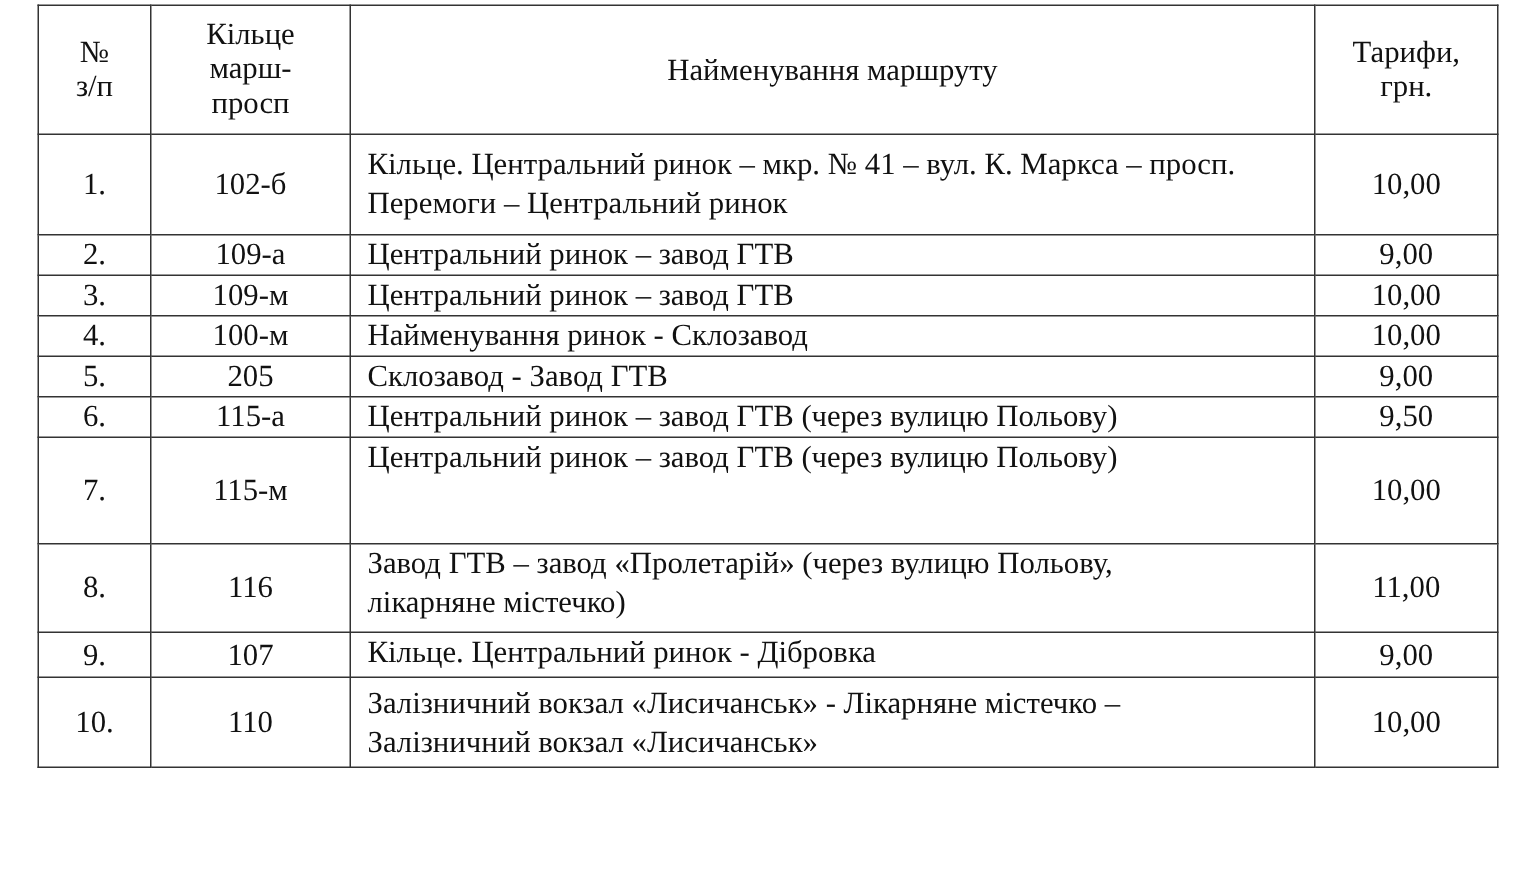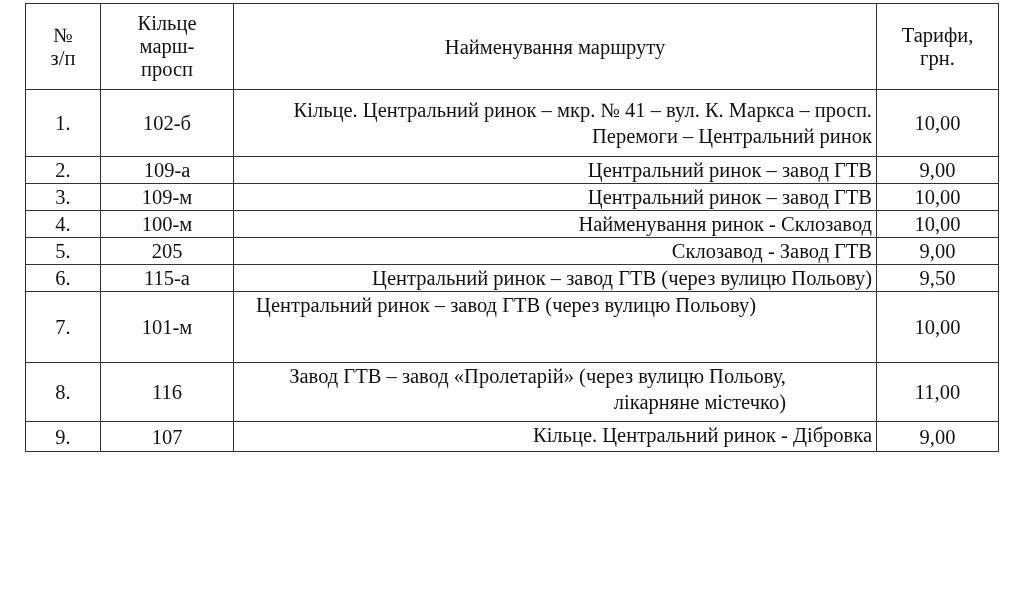--- a/index.html
+++ b/index.html
@@ -9,7 +9,7 @@
   td, th { border:1.5px solid #333; font-weight:normal; font-size:20.5px; line-height:26px; padding:0; }
   th { vertical-align:middle; text-align:center; }
   td.c { text-align:center; vertical-align:middle; }
-  td.n { text-align:right; vertical-align:top; padding:0 4px 0 11px; }
+  td.n { text-align:left; vertical-align:top; padding:0 4px 0 11px; }
   td.n.mid { vertical-align:middle; }
   .hdr-small { line-height:23px; font-size:20.5px; }
 </style>

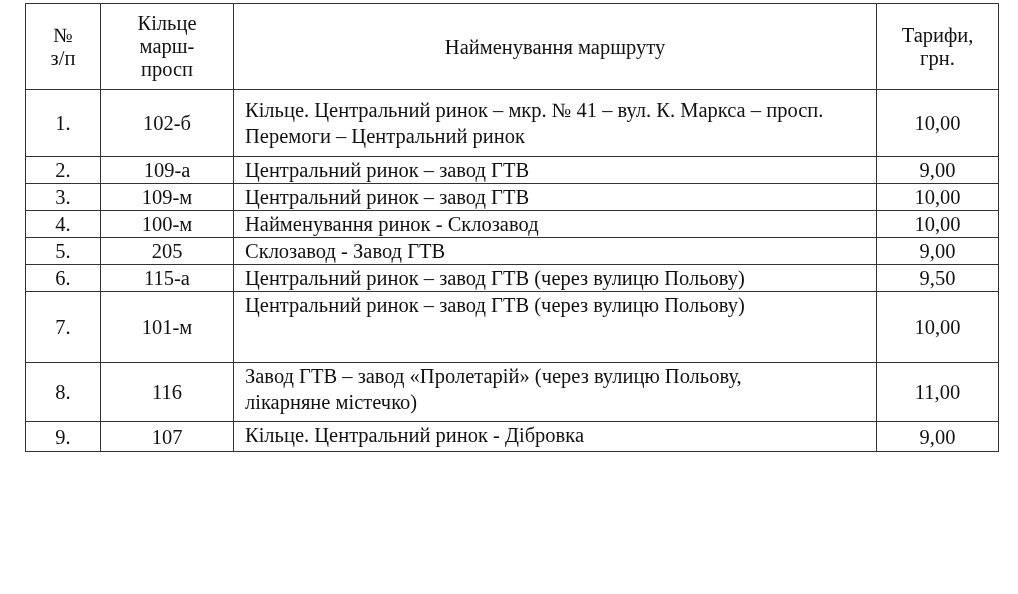--- a/index.html
+++ b/index.html
@@ -79,7 +79,7 @@
   </tr>
   <tr style="height:71px">
     <td class="c">7.</td>
-    <td class="c">101-м</td>
+    <td class="c">115-м</td>
     <td class="n" style="padding-right:120px">Центральний ринок – завод ГТВ (через вулицю Польову)</td>
     <td class="c">10,00</td>
   </tr>

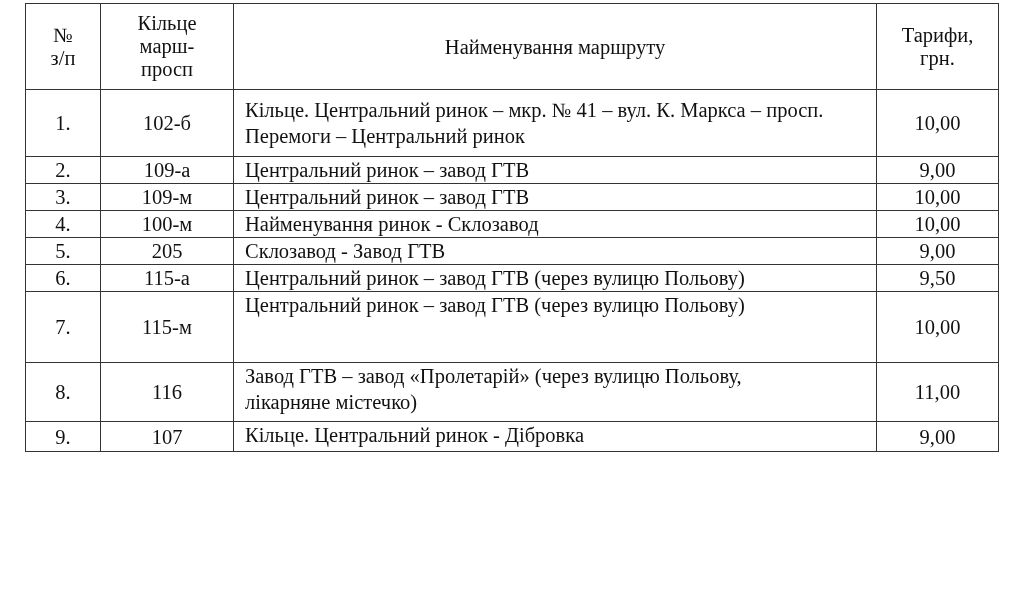--- a/index.html
+++ b/index.html
@@ -95,6 +95,12 @@
     <td class="n">Кільце. Центральний ринок - Дібровка</td>
     <td class="c">9,00</td>
   </tr>
+  <tr style="height:60px">
+    <td class="c">10.</td>
+    <td class="c">110</td>
+    <td class="n mid" style="padding-right:20px">Залізничний вокзал «Лисичанськ» - Лікарняне містечко – Залізничний вокзал «Лисичанськ»</td>
+    <td class="c">10,00</td>
+  </tr>
 </tbody>
   </table>
 

